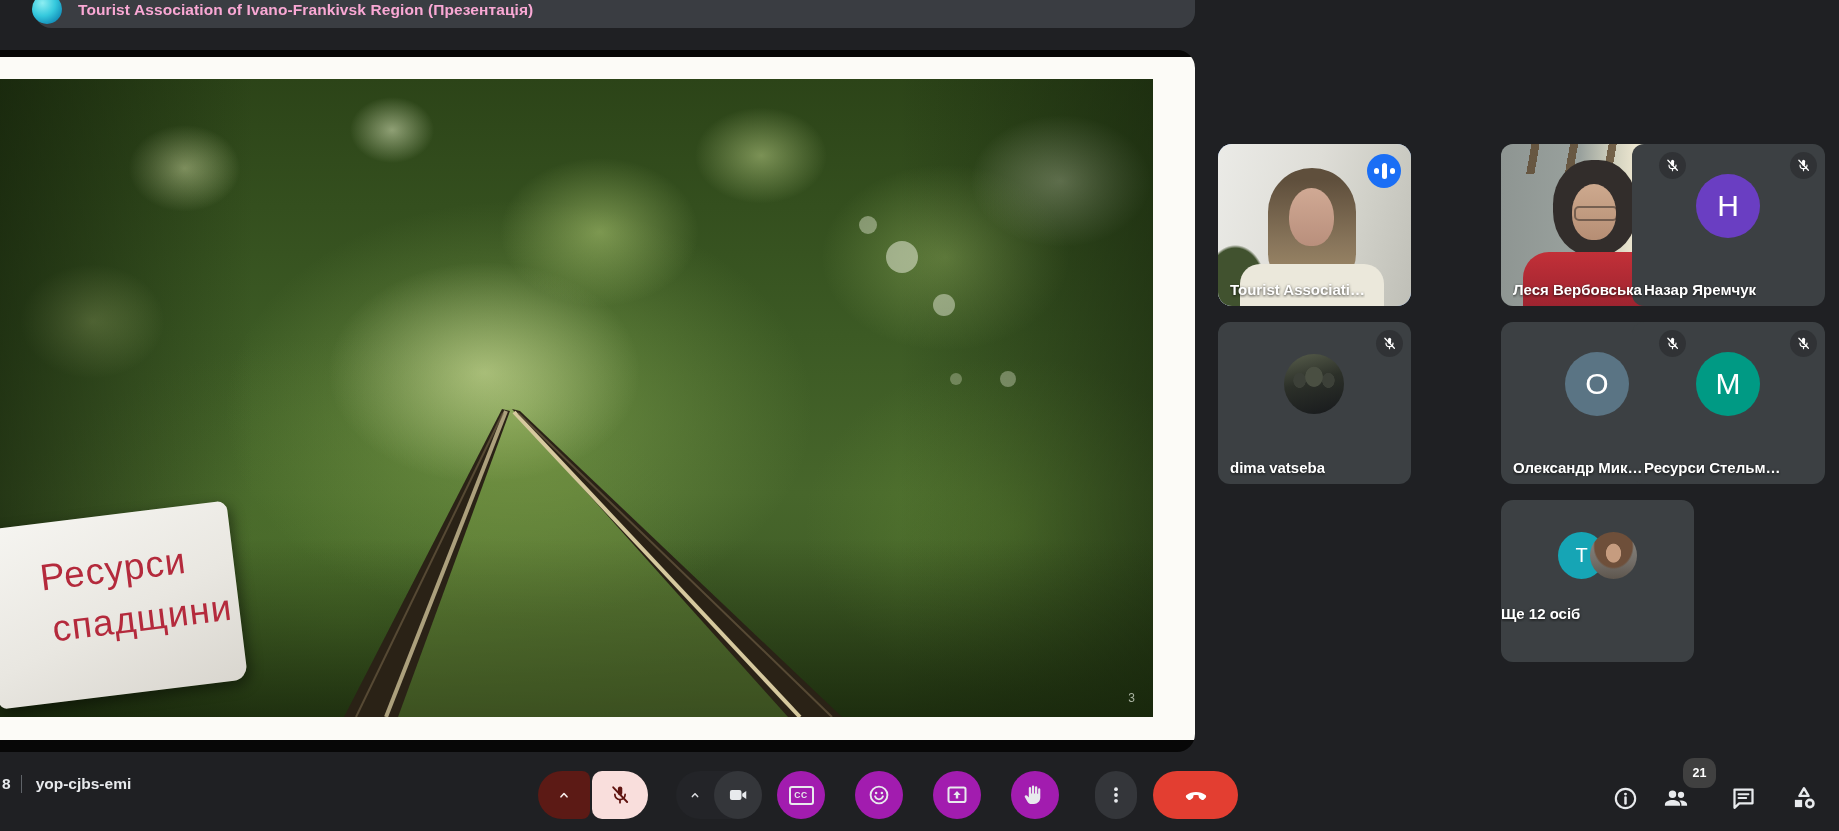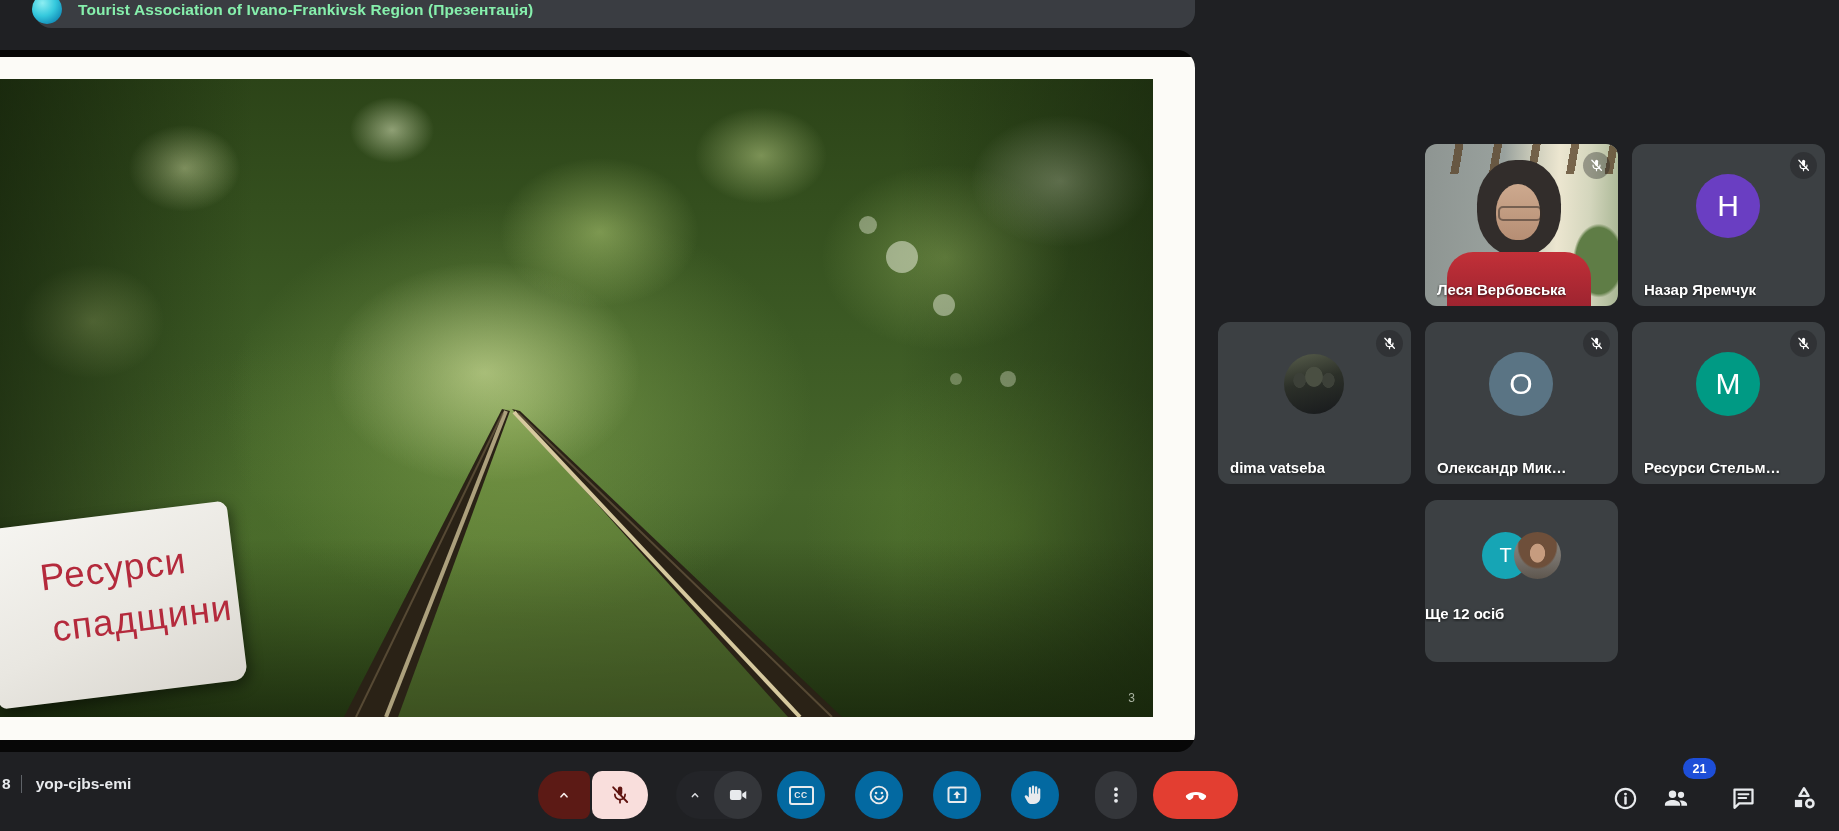--- a/index.html
+++ b/index.html
@@ -10,7 +10,7 @@
   .top-tab{position:absolute;left:35px;top:-22px;width:1160px;height:50px;background:#3a3d42;border-radius:16px;}
   .tab-avatar{position:absolute;left:32px;top:-6px;width:30px;height:30px;border-radius:50%;
       background:radial-gradient(circle at 35% 30%,#8deef2 0%,#35c9dd 45%,#128cb8 80%,#0b6a96 100%);z-index:3;}
-  .tab-title{position:absolute;left:78px;top:1px;font-size:15.5px;font-weight:700;letter-spacing:.1px;color:#86efac;z-index:3;white-space:nowrap;}
+  .tab-title{position:absolute;left:78px;top:1px;font-size:15.5px;font-weight:700;letter-spacing:.1px;color:#f9a8d4;z-index:3;white-space:nowrap;}
 
   
   .stage{position:absolute;left:-24px;top:50px;width:1219px;height:702px;background:#070707;border-radius:18px;overflow:hidden;}

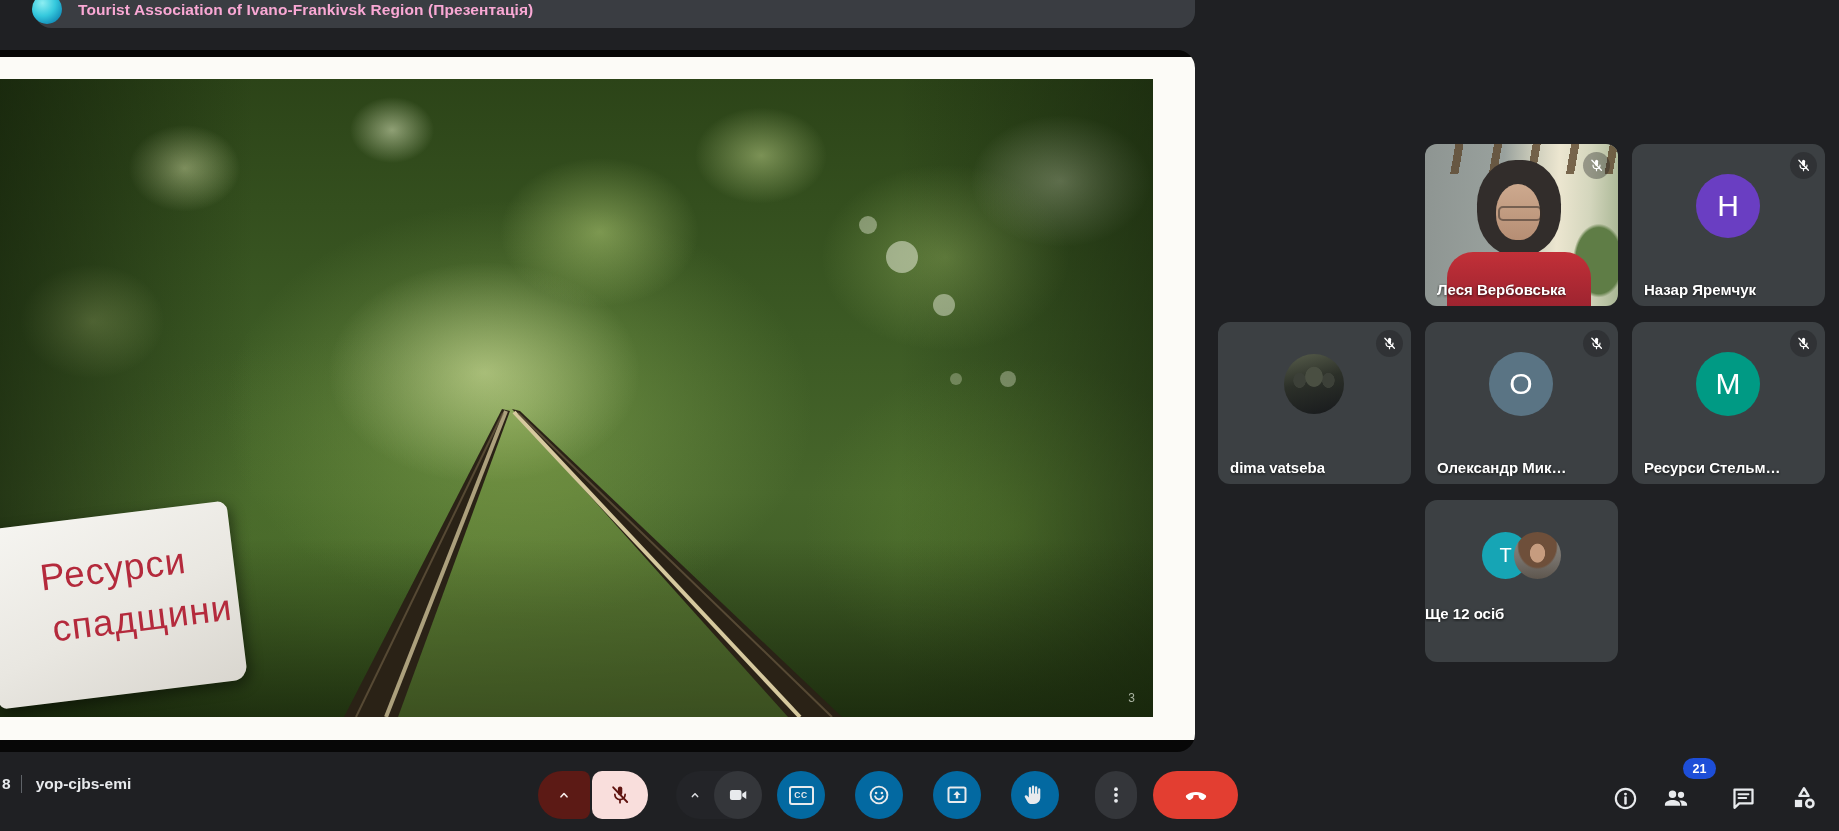--- a/index.html
+++ b/index.html
@@ -168,6 +168,19 @@
     </div>
   </div>
 
+  <div class="tile c1 r1 speaking">
+    <div class="scene sc-tourist">
+      <div class="hair"></div>
+      <div class="body"></div>
+      <div class="face"></div>
+    </div>
+    <div class="audio-badge">
+      <span class="b1"></span>
+        <span class="b2"></span>
+        <span class="b3"></span>
+    </div>
+    <div class="name">Tourist Associati…</div>
+  </div>
 
   <div class="tile c2 r1">
     <div class="scene sc-lesya">

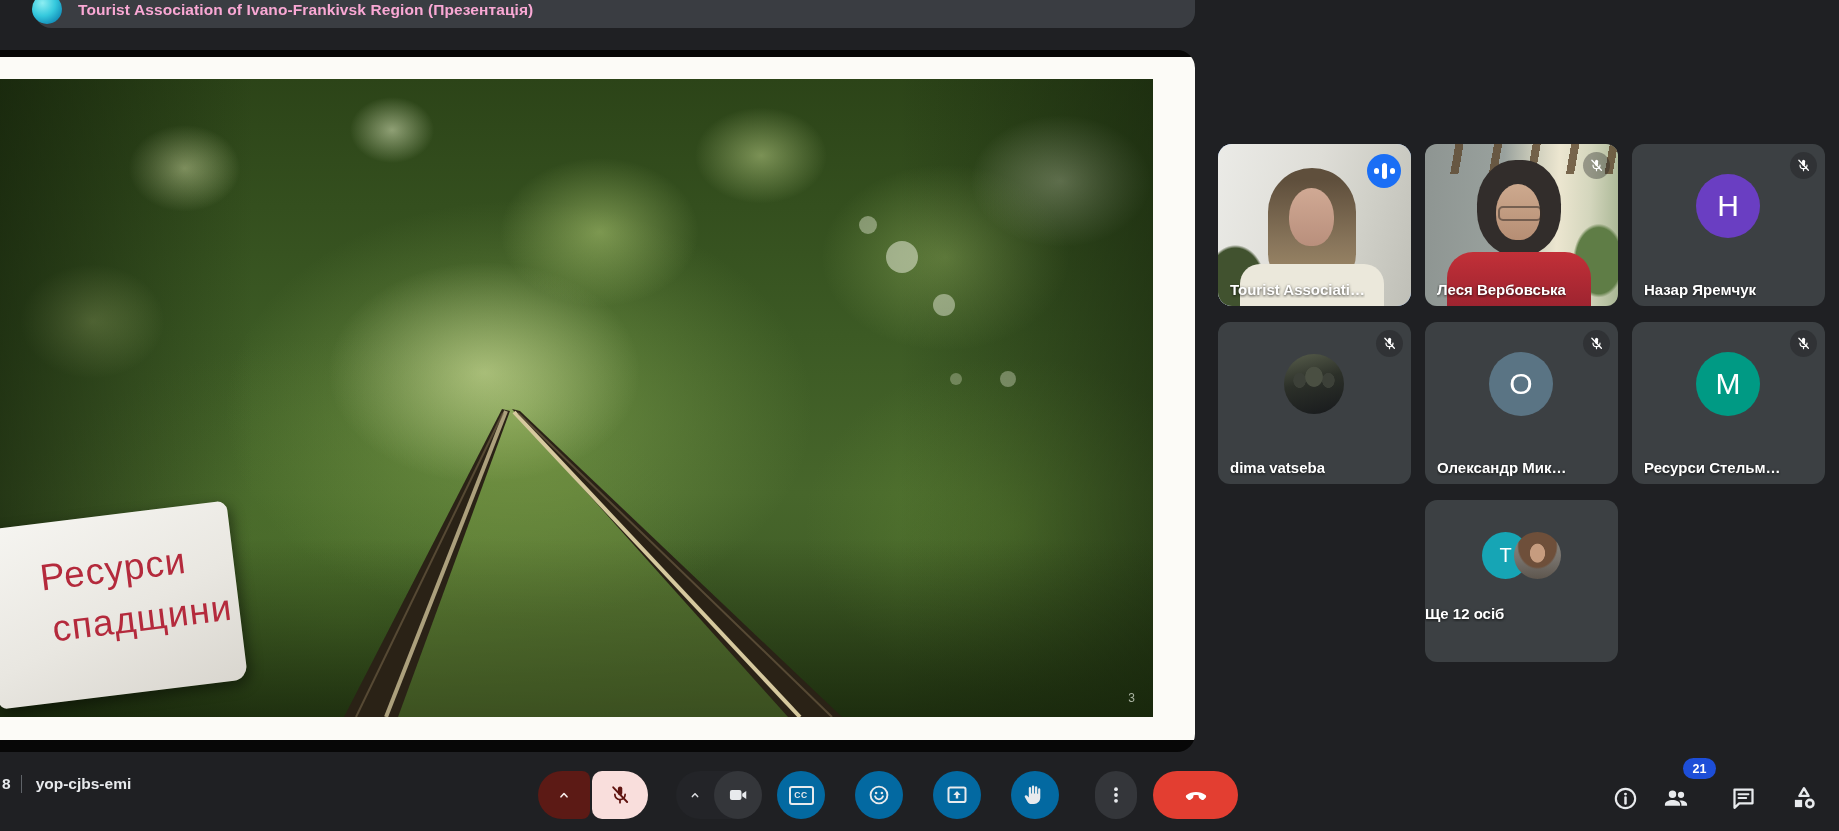--- a/index.html
+++ b/index.html
@@ -43,7 +43,7 @@
   
   .tile{position:absolute;width:193px;height:162px;border-radius:12px;background:#3c4043;overflow:hidden;}
   .tile.speaking{box-shadow:0 0 0 4px #8ab4f8 inset;border-radius:14px;}
-  .c1{left:1218px}.c2{left:1425px}.c3{left:1632px}
+  .c1{left:1218px}.c2{left:1501px}.c3{left:1632px}
   .r1{top:144px}.r2{top:322px}.r3{top:500px}
   .name{position:absolute;left:12px;bottom:8px;font-size:15px;font-weight:700;color:#fff;
         text-shadow:0 1px 3px rgba(0,0,0,.8);white-space:nowrap;z-index:5;max-width:175px;overflow:hidden;}

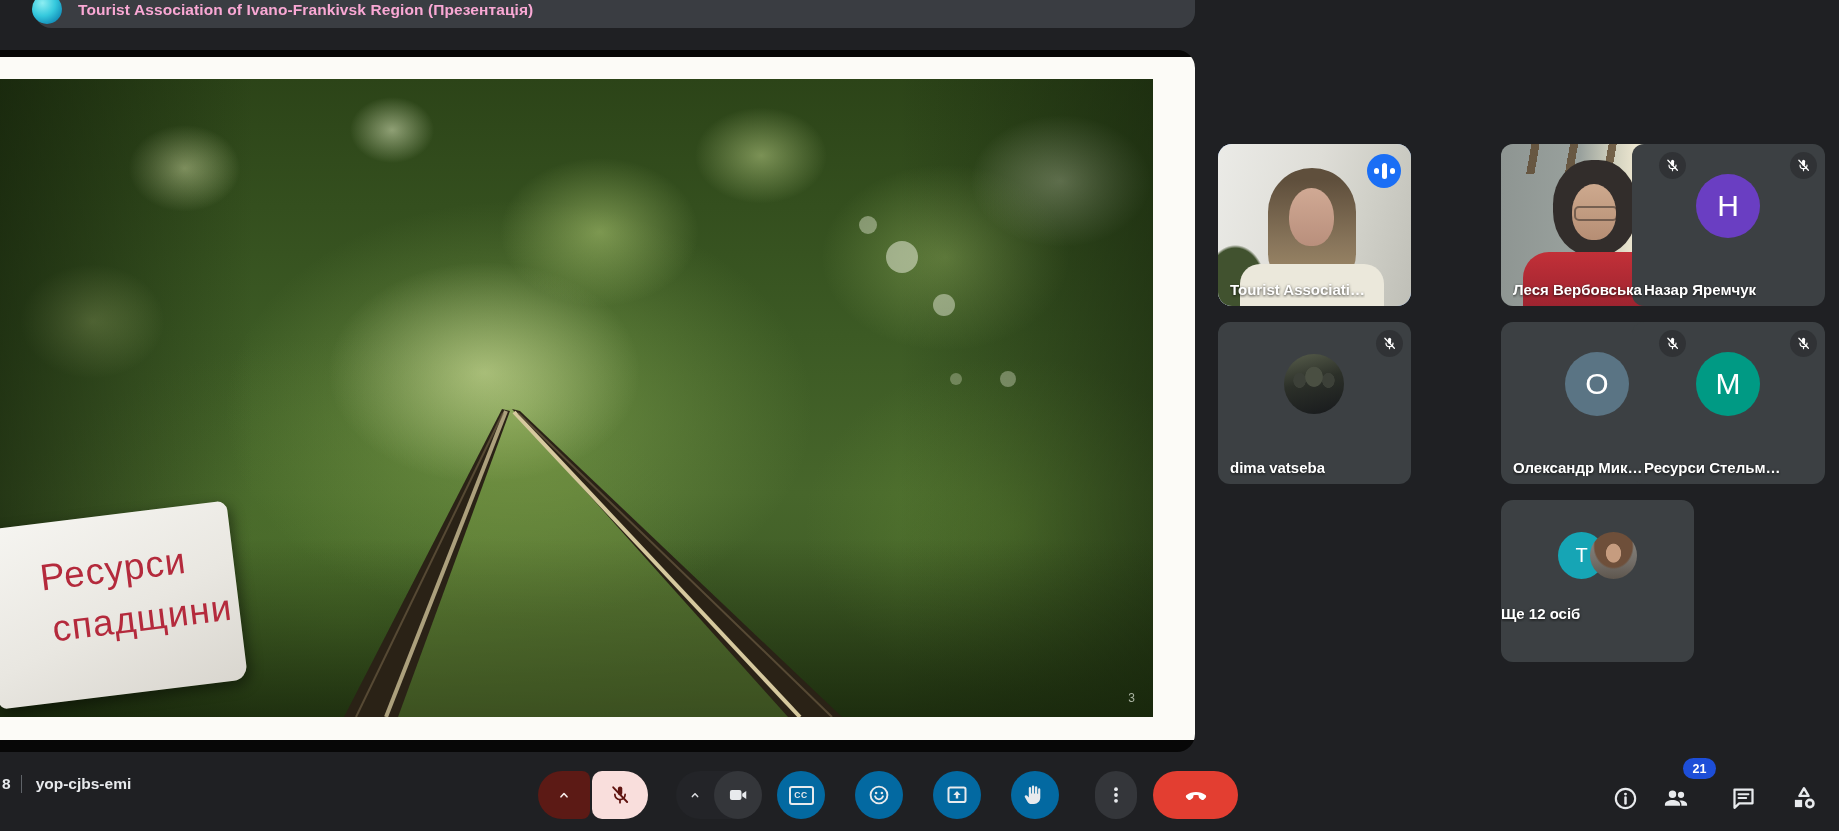--- a/index.html
+++ b/index.html
@@ -128,7 +128,7 @@
   .end-call{width:85px;background:#e33e31;border-radius:24px;}
   .pbtn{position:absolute;top:39px;background:none;border:0;padding:0;cursor:pointer;width:28px;height:28px;
         display:flex;align-items:center;justify-content:center;}
-  .badge{position:absolute;left:1683px;top:13px;min-width:33px;height:21px;border-radius:11px;background:#1d4ed8;
+  .badge{position:absolute;left:1683px;top:13px;min-width:33px;height:30px;border-radius:11px;background:#404040;
         color:#fff;font-size:12.5px;font-weight:700;display:flex;align-items:center;justify-content:center;z-index:3;}
   .cc-box{width:21px;height:15px;border:2px solid #e8eaed;border-radius:3px;color:#e8eaed;
         font-size:8.5px;font-weight:700;display:flex;align-items:center;justify-content:center;letter-spacing:.5px;}

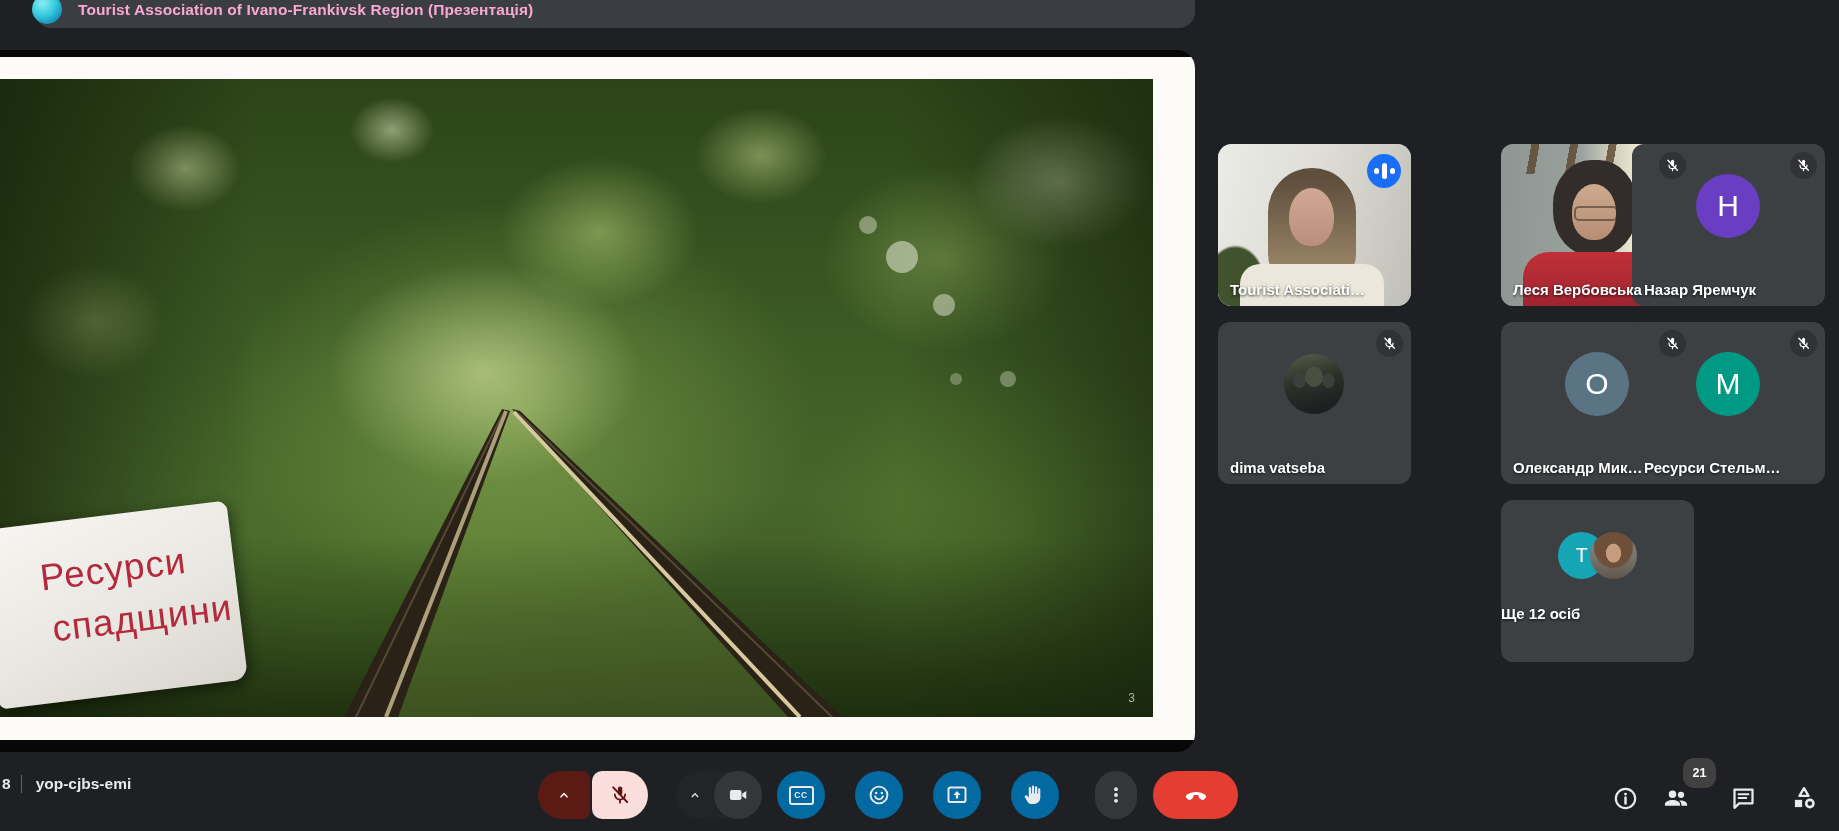--- a/index.html
+++ b/index.html
@@ -122,7 +122,7 @@
   .cam-group{display:flex;align-items:center;background:#232428;border-radius:24px;margin-left:28px;}
   .cam-chevron{width:38px;background:transparent;border-radius:24px 0 0 24px;}
   .cam-main{width:48px;background:#34363a;border-radius:50%;}
-  .round{width:48px;border-radius:50%;background:#0369a1;}
+  .round{width:48px;border-radius:50%;background:#a21caf;}
   .m15{margin-left:15px}.m30{margin-left:30px}.m36{margin-left:36px}.m16{margin-left:16px}
   .more-btn{width:42px;border-radius:21px;background:#34363a;}
   .end-call{width:85px;background:#e33e31;border-radius:24px;}

